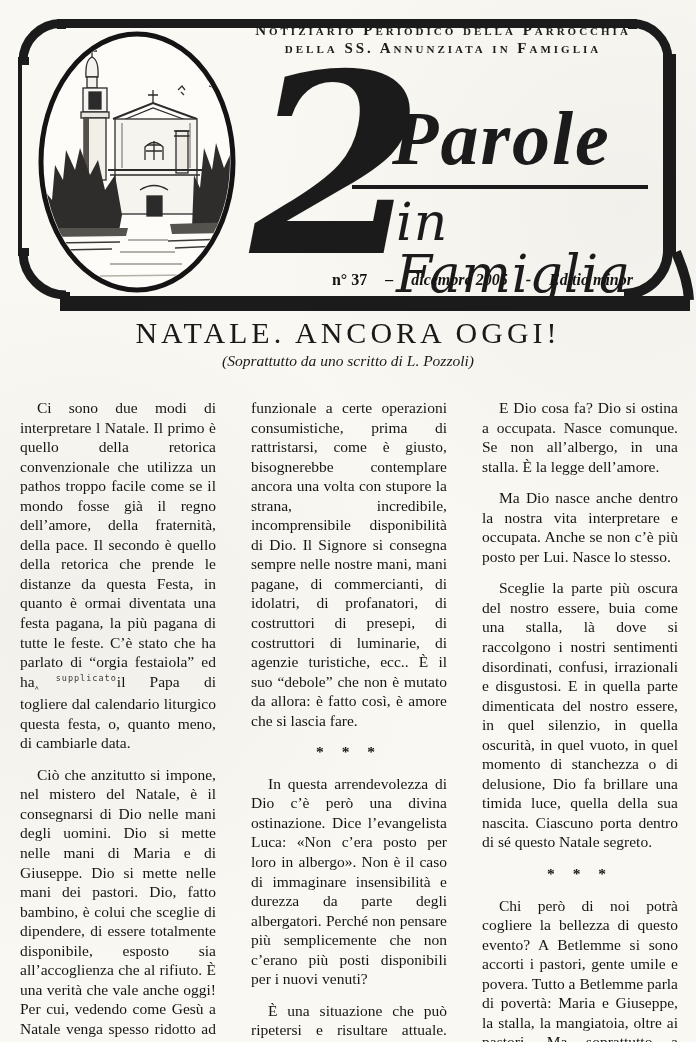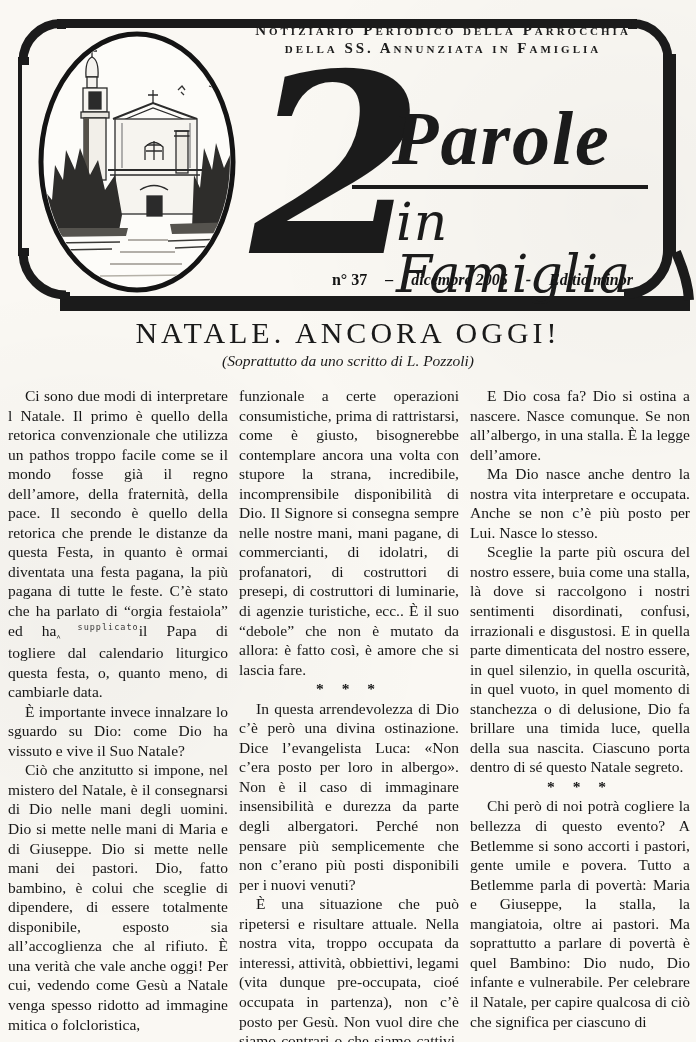--- a/index.html
+++ b/index.html
@@ -48,7 +48,7 @@
   
   .cols{ left:8px; top:386px; width:682px; display:flex; gap:11px; }
   .col{ flex:1; font-size:15.5px; line-height:19.55px; text-align:justify; }
-  .col p{ margin:0; }
+  .col p{ margin:12px; }
   .ind{ text-indent:17px; }
   .sep{ text-align:center; font-weight:700; letter-spacing:7px; text-indent:0; }
   .caret{ font-size:10px; }

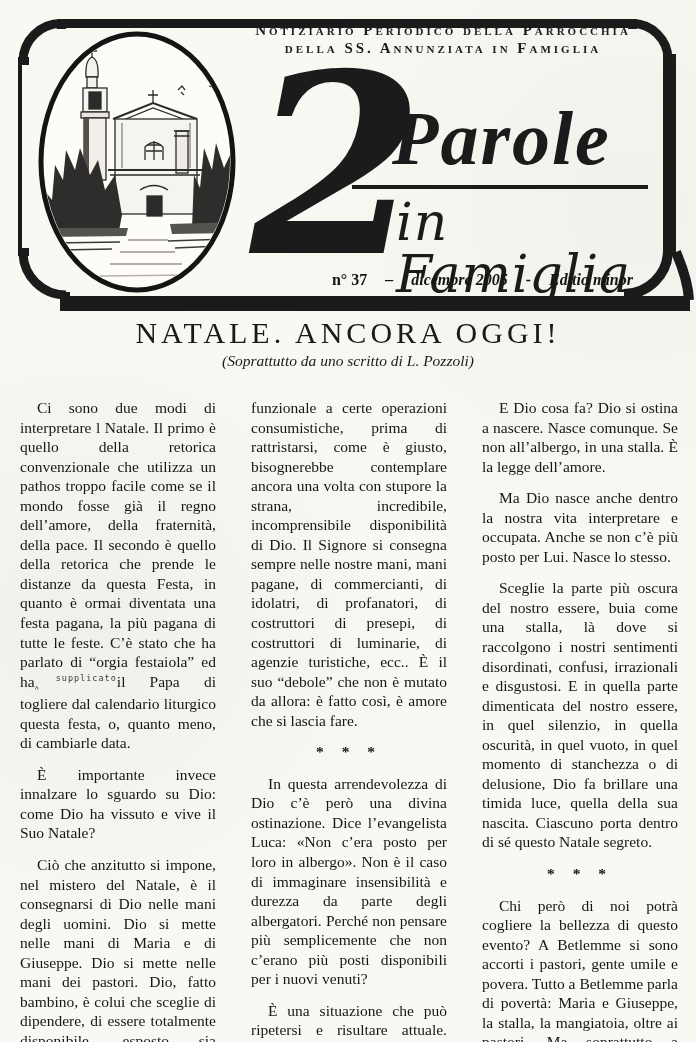--- a/index.html
+++ b/index.html
@@ -195,7 +195,7 @@
       <p class="ind">È una situazione che può ripetersi e risultare attuale. Nella nostra vita, troppo occupata da interessi, attività, obbiettivi, legami (vita dunque pre-occupata, cioé occupata in partenza), non c’è posto per Gesù. Non vuol dire che siamo contrari o che siamo cattivi. Semplicemente siamo già occupati da qualcosa d’altro, per cui, senza alcuna cattiveria, non</p>
     </div>
     <div class="col">
-      <p class="ind">E Dio cosa fa? Dio si ostina a nascere. Nasce comunque. Se non all’albergo, in una stalla. È la legge dell’amore.</p>
+      <p class="ind">E Dio cosa fa? Dio si ostina a occupata. Nasce comunque. Se non all’albergo, in una stalla. È la legge dell’amore.</p>
       <p class="ind">Ma Dio nasce anche dentro la nostra vita interpretare e occupata. Anche se non c’è più posto per Lui. Nasce lo stesso.</p>
       <p class="ind">Sceglie la parte più oscura del nostro essere, buia come una stalla, là dove si raccolgono i nostri sentimenti disordinati, confusi, irrazionali e disgustosi. E in quella parte dimenticata del nostro essere, in quel silenzio, in quella oscurità, in quel vuoto, in quel momento di stanchezza o di delusione, Dio fa brillare una timida luce, quella della sua nascita. Ciascuno porta dentro di sé questo Natale segreto.</p>
       <p class="sep">* * *</p>

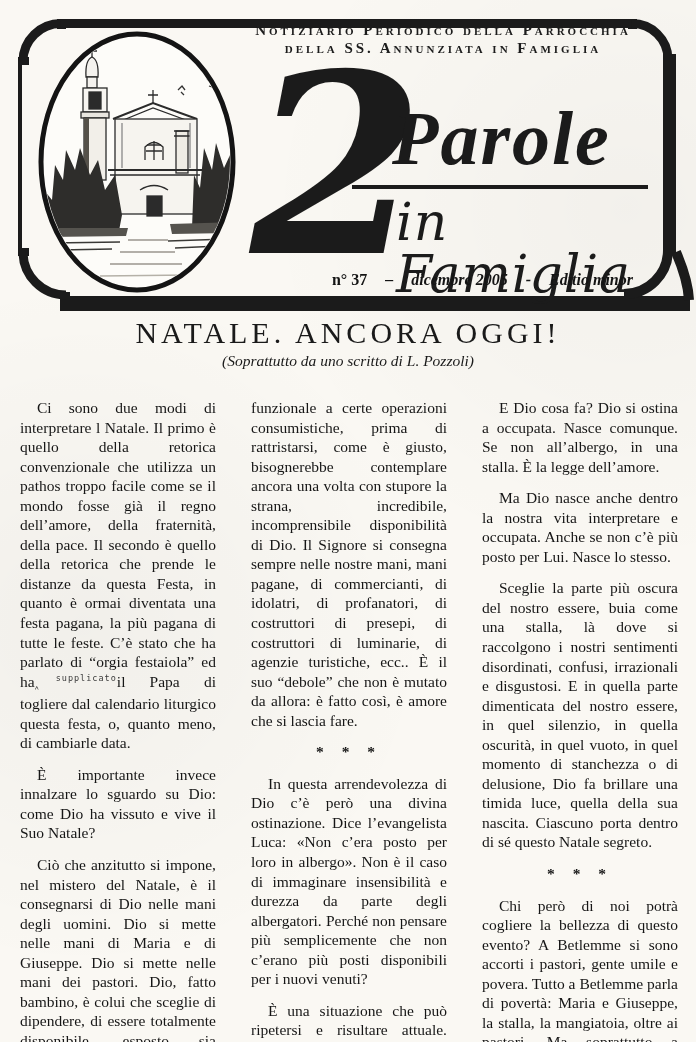--- a/index.html
+++ b/index.html
@@ -185,7 +185,6 @@
   <div class="abs cols">
     <div class="col">
       <p class="ind"><span>Ci sono due modi di interpretare l Natale. Il primo è quello della retorica convenzionale che utilizza un pathos troppo facile come se il mondo fosse già il regno dell’amore, della fraternità, della pace. Il secondo è quello della retorica che prende le distanze da questa Festa, in quanto è ormai diventata una festa pagana, la più pagana di tutte le feste. C’è stato che ha parlato di “orgia festaiola” ed ha</span><span class="caret">‸</span><span class="insert">supplicato</span><span>il Papa di togliere dal calendario liturgico questa festa, o, quanto meno, di cambiarle data.</span></p>
-      <p class="ind">È importante invece innalzare lo sguardo su Dio: come Dio ha vissuto e vive il Suo Natale?</p>
       <p class="ind">Ciò che anzitutto si impone, nel mistero del Natale, è il consegnarsi di Dio nelle mani degli uomini. Dio si mette nelle mani di Maria e di Giuseppe. Dio si mette nelle mani dei pastori. Dio, fatto bambino, è colui che sceglie di dipendere, di essere totalmente disponibile, esposto sia all’accoglienza che al rifiuto. È una verità che vale anche oggi! Per cui, vedendo come Gesù a Natale venga spesso ridotto ad immagine mitica o folcloristica,</p>
     </div>
     <div class="col">

